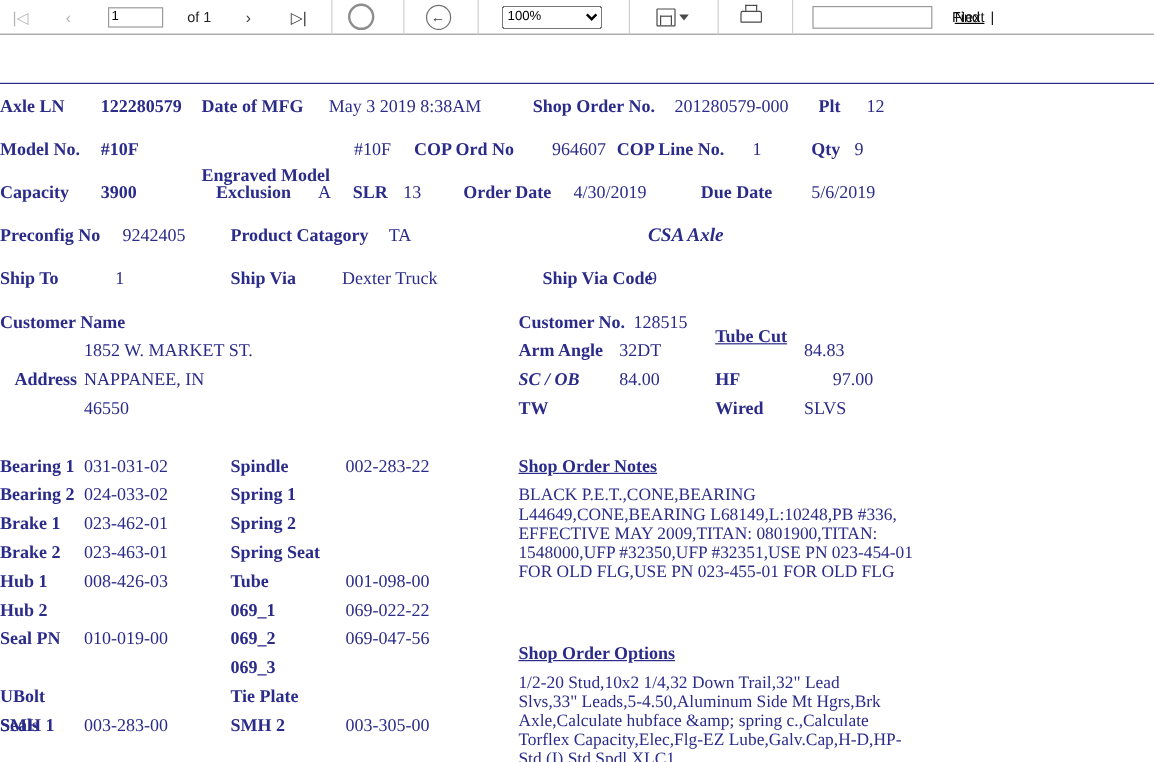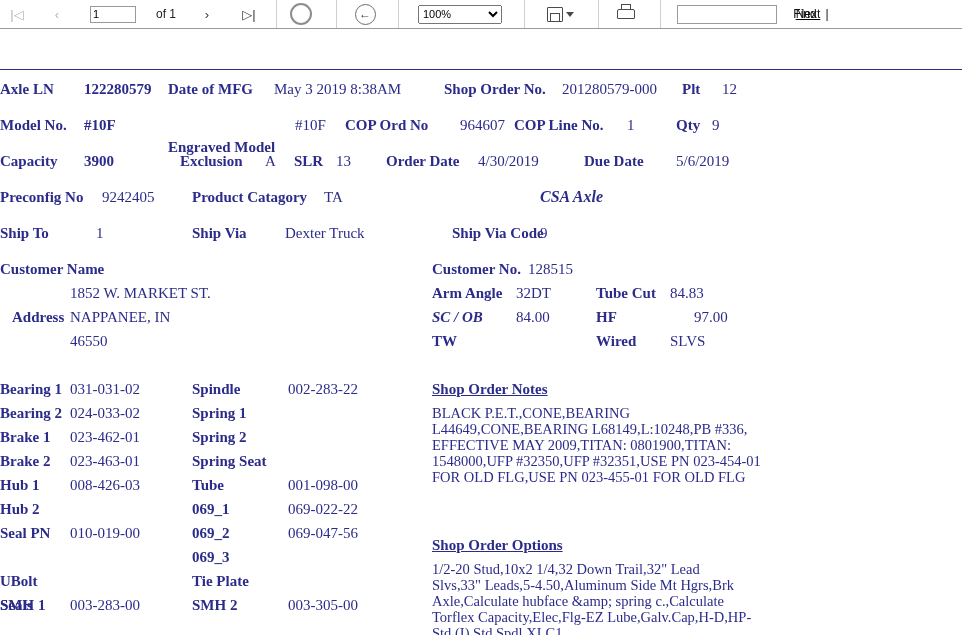--- a/index.html
+++ b/index.html
@@ -277,7 +277,7 @@
   <div class="f val" style="left:528px;top:232px;">128515</div>
   <div class="f lbl" style="left:432px;top:256px;">Arm Angle</div>
   <div class="f val" style="left:516px;top:256px;">32DT</div>
-  <div class="f lbl" style="left:596px;top:256px;">Tube Cut</div>
+  <div class="f lbl" style="left:596px;top:244px;text-decoration:underline;">Tube Cut</div>
   <div class="f val" style="left:670px;top:256px;">84.83</div>
   <div class="f lbl" style="left:432px;top:280px;font-style:italic;">SC / OB</div>
   <div class="f val" style="left:516px;top:280px;">84.00</div>

